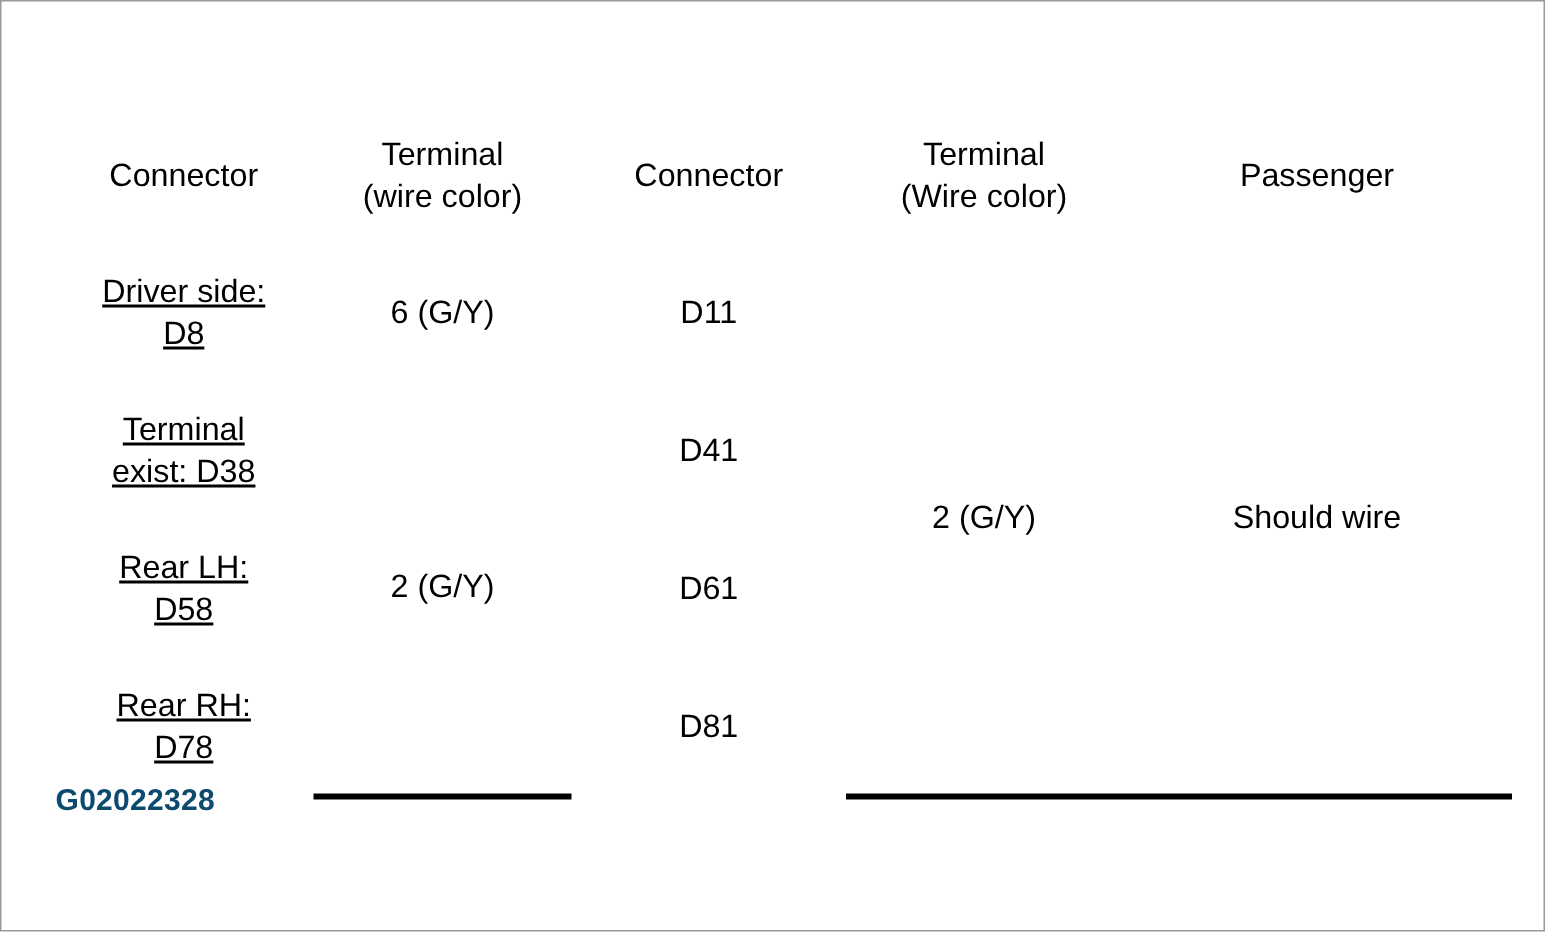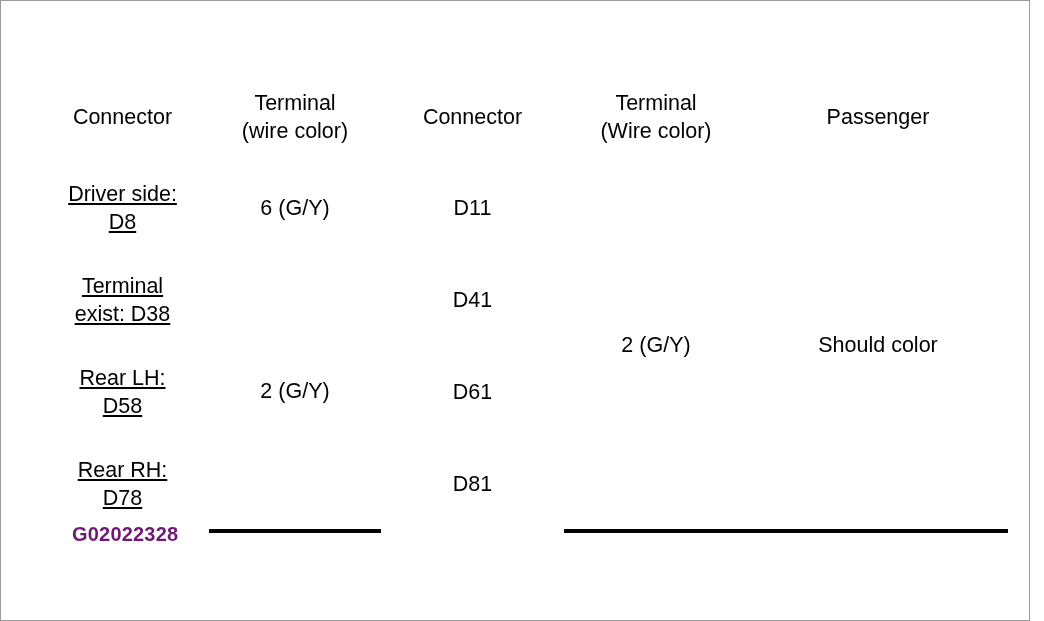--- a/index.html
+++ b/index.html
@@ -158,7 +158,7 @@
         <td class="vr hr-thin">6 (G/Y)</td>
         <td class="vr hr-thin">D11</td>
         <td class="vr" rowspan="4" style="border-bottom: 4px solid rgb(0, 0, 0);">2 (G/Y)</td>
-        <td rowspan="4" style="border-bottom: 4px solid rgb(0, 0, 0);">Should color</td>
+        <td rowspan="4" style="border-bottom: 4px solid rgb(0, 0, 0);">Should wire</td>
       </tr>
 
       <tr class="body">

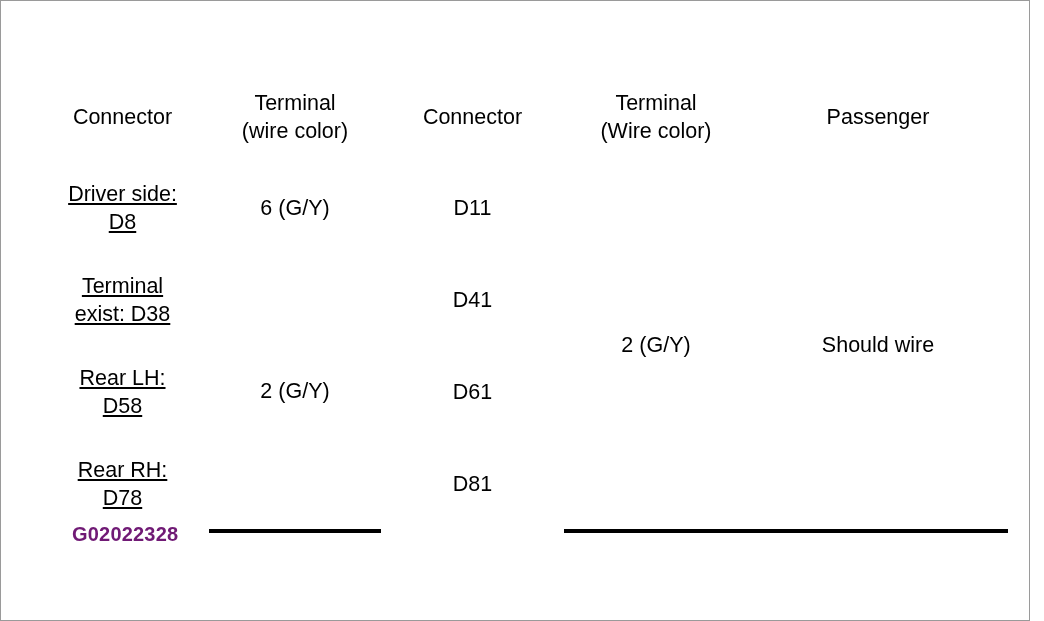--- a/index.html
+++ b/index.html
@@ -106,9 +106,8 @@
     font-size: 20px;
     font-weight: bold;
     letter-spacing: 0.2px;
-    color: #701a75;
+    color: #0c4a6e;
     white-space: nowrap;
-    margin-left: 35px;
   }
 </style>
 </head>

